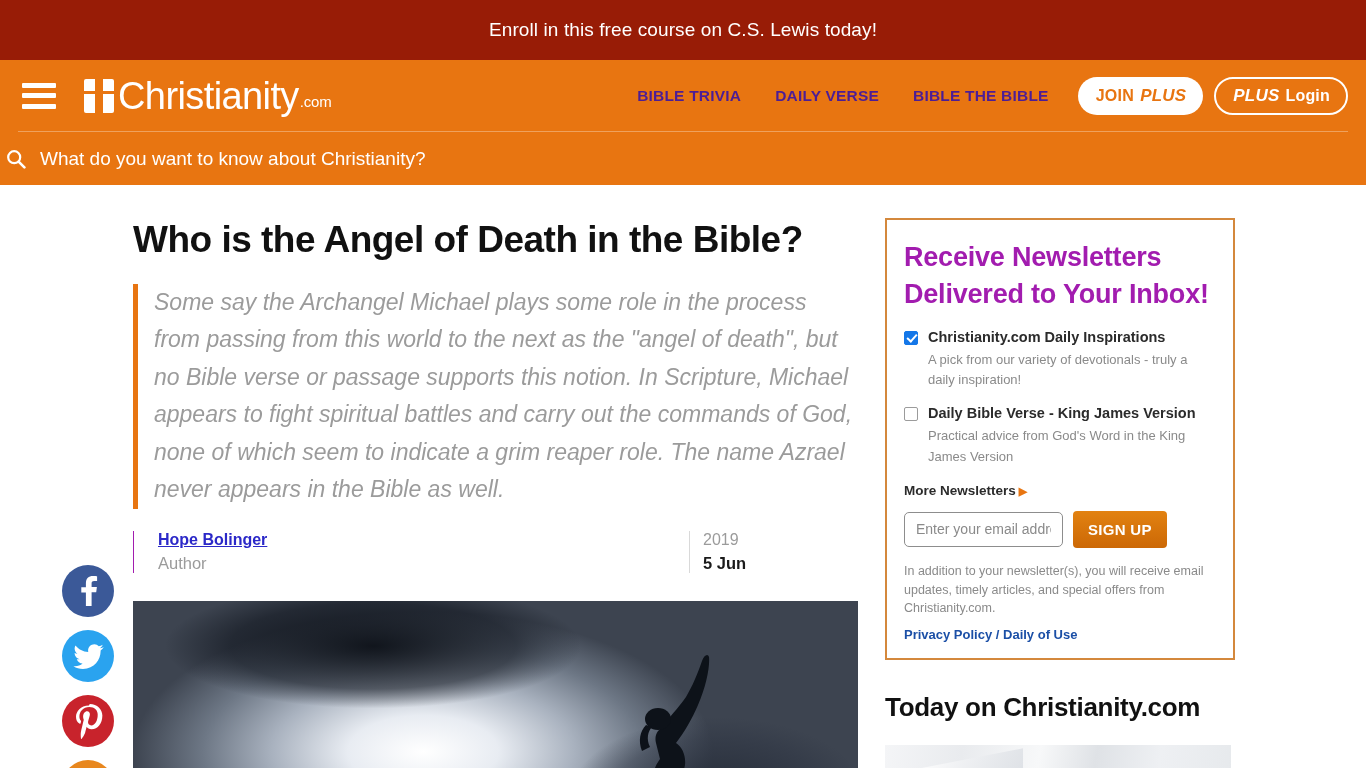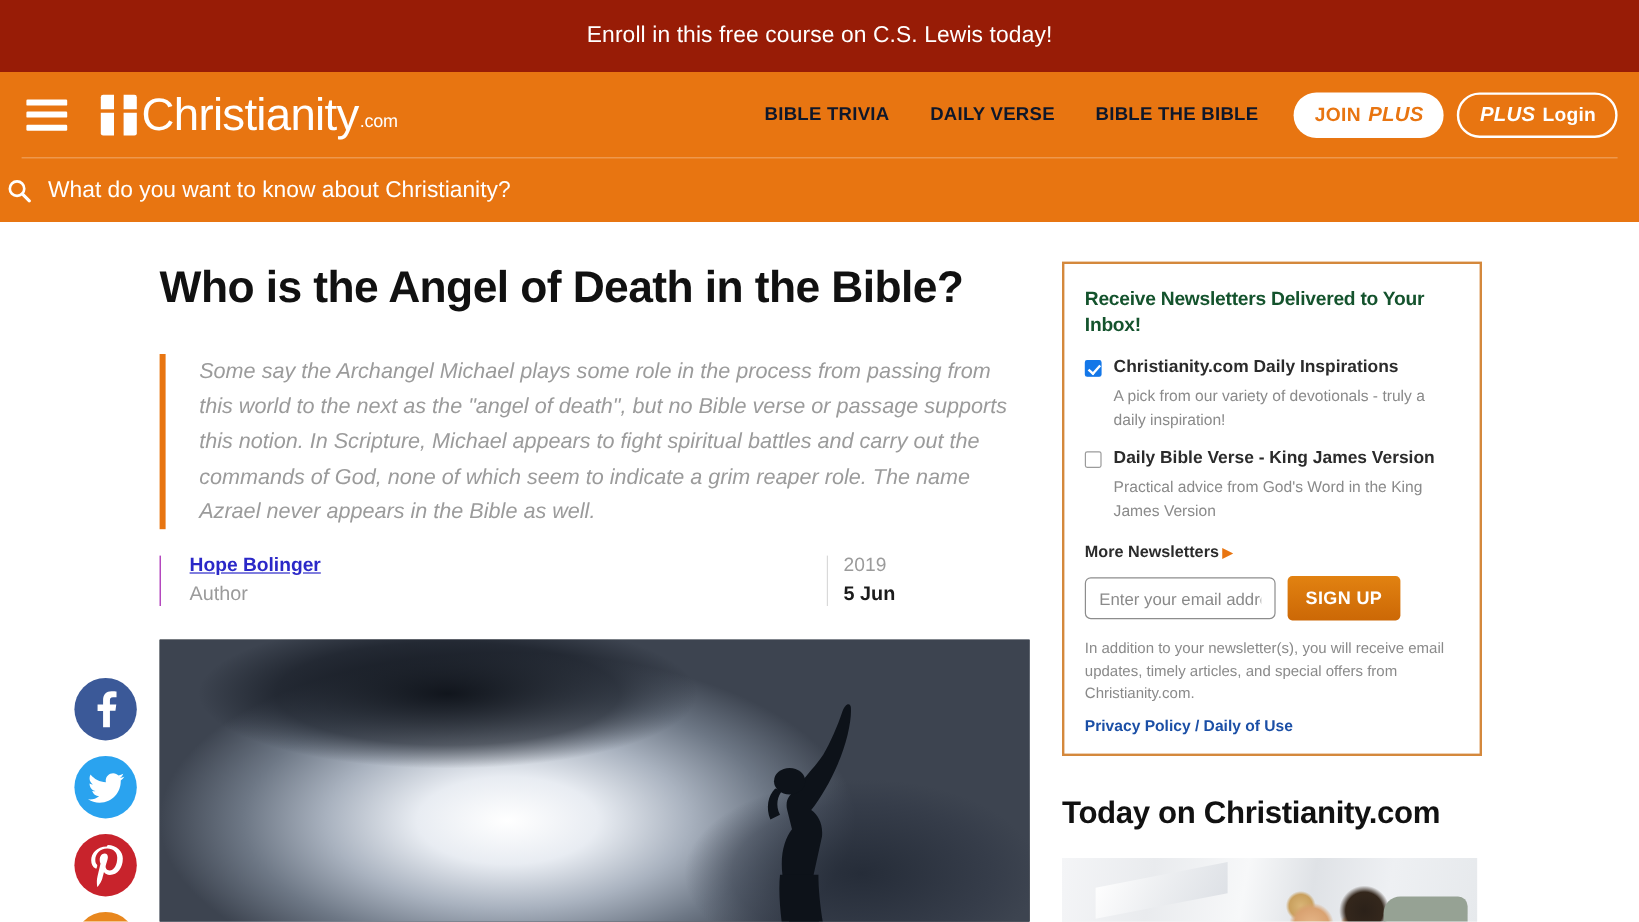--- a/index.html
+++ b/index.html
@@ -100,7 +100,7 @@
     gap: 0;
   }
   .nav-link {
-    color: #0f172a;
+    color: #4c1d95;
     font-size: 15.5px;
     font-weight: bold;
     letter-spacing: .2px;

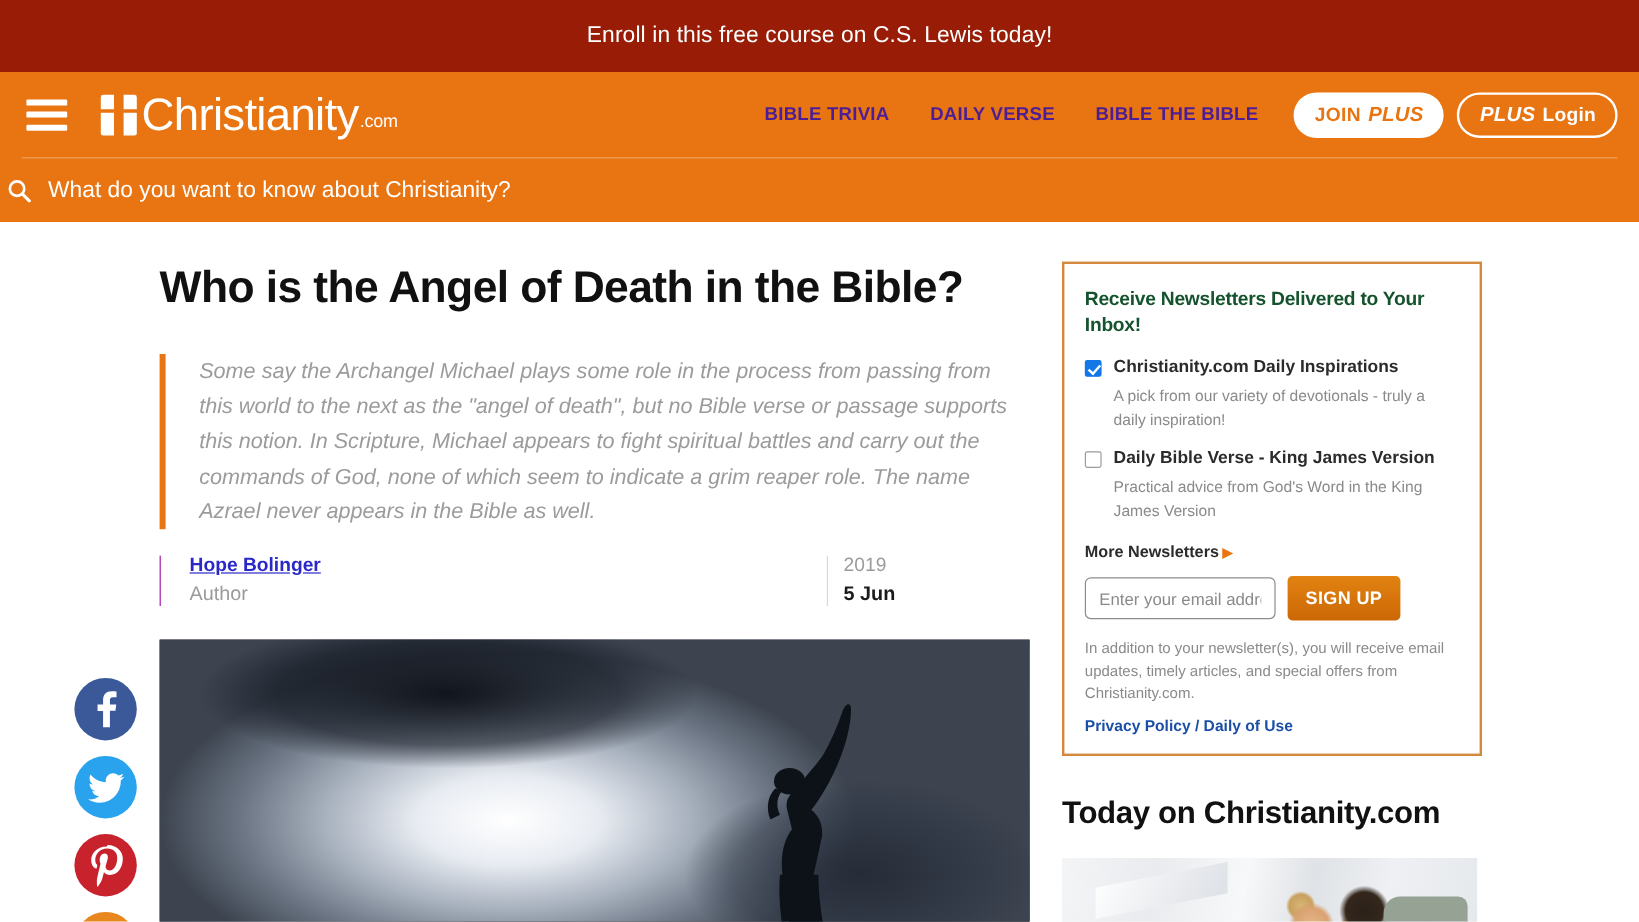--- a/index.html
+++ b/index.html
@@ -299,9 +299,9 @@
     background: #ffffff;
   }
   .newsletter-title {
-    font-size: 16px;
-    font-weight: bold;
-    color: #14532d;
+    font-size: 27px;
+    font-weight: bold;
+    color: #a21caf;
     line-height: 1.38;
     letter-spacing: -.2px;
   }

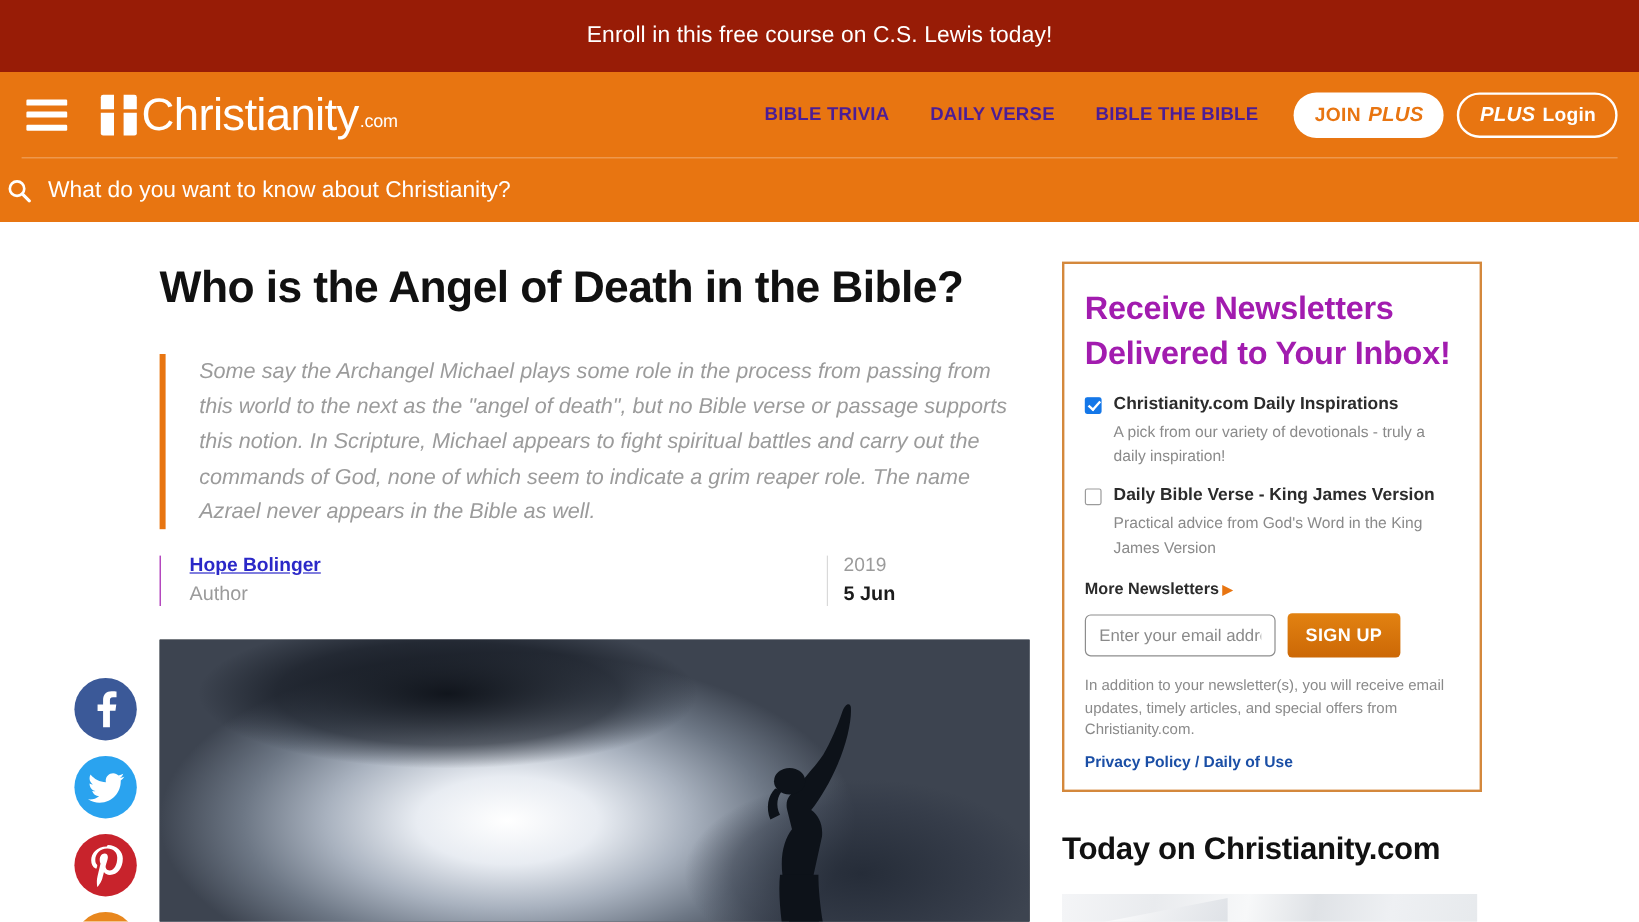--- a/index.html
+++ b/index.html
@@ -209,11 +209,11 @@
   }
   .article-lede {
     border-left: 5px solid #e87511;
-    padding-left: 28px;
-    margin-top: 34px;
+    padding-left: 16px;
+    margin-top: 23px;
     color: #9b9b9b;
     font-style: italic;
-    font-size: 18px;
+    font-size: 23px;
     line-height: 1.63;
   }
   .byline {

